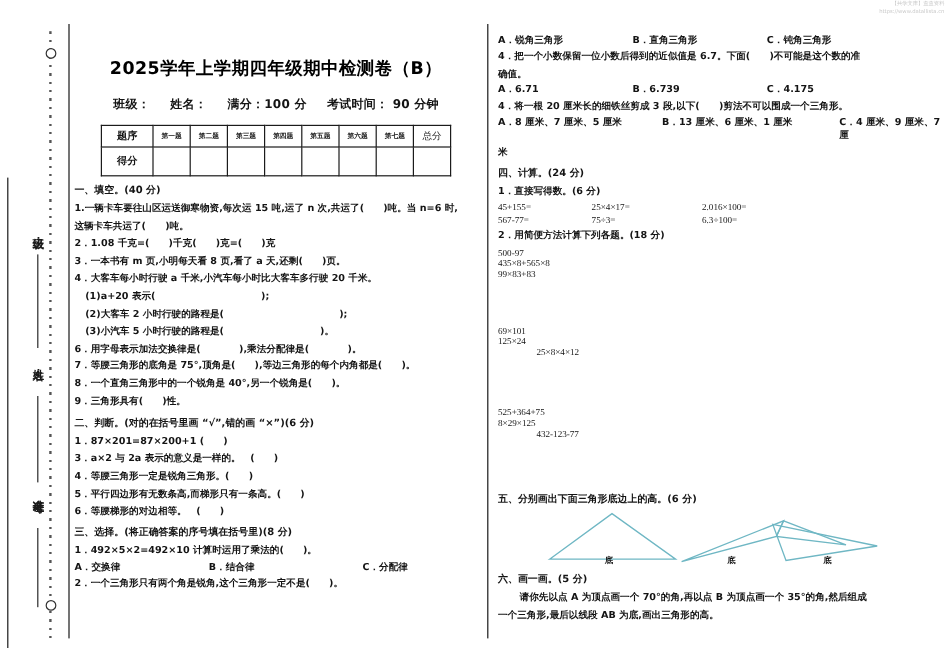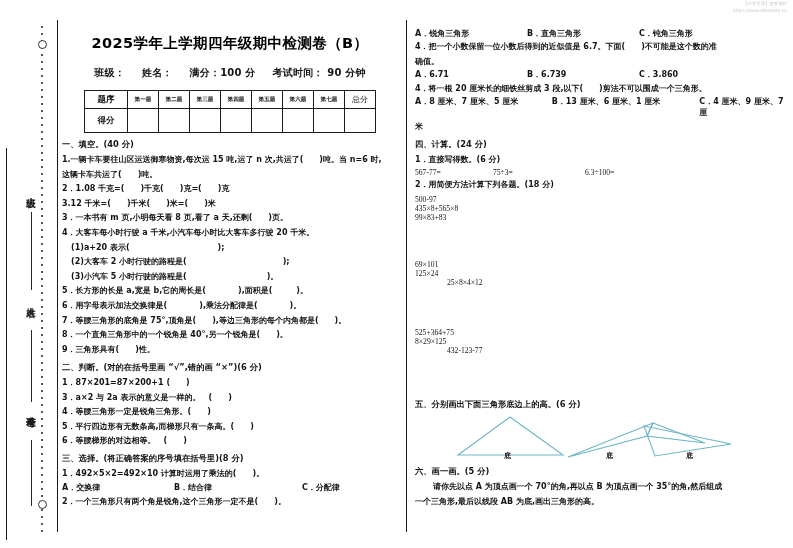--- a/index.html
+++ b/index.html
@@ -44,7 +44,7 @@
   .rule-left{left:57px;}
   .rule-mid{left:406px;}
 
-  .colL{position:absolute;left:62px;top:22px;width:336px;}
+  .colL{position:absolute;left:62px;top:36px;width:336px;}
   .colR{position:absolute;left:415px;top:26px;width:372px;}
 
   

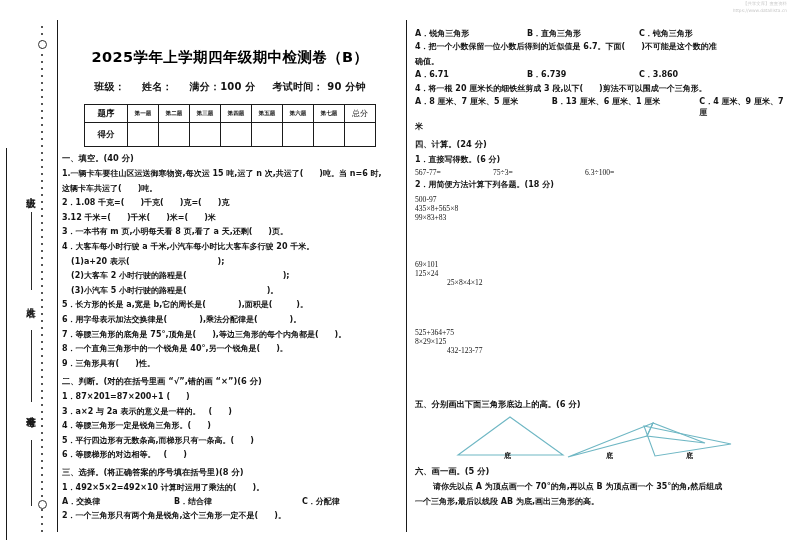--- a/index.html
+++ b/index.html
@@ -234,7 +234,7 @@
     <div class="opts">
       <span class="o1">A．6.71</span>
       <span class="o1">B．6.739</span>
-      <span>C．3.860</span>
+      <span>C．4.175</span>
     </div>
     <div class="q">4．将一根 20 厘米长的细铁丝剪成 3 段,以下(　　)剪法不可以围成一个三角形。</div>
     <div class="opts">

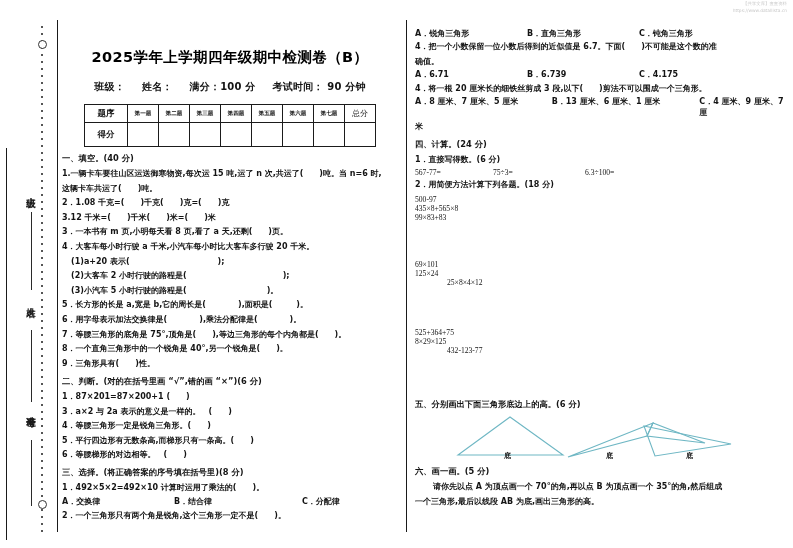--- a/index.html
+++ b/index.html
@@ -247,6 +247,11 @@
     <div class="sec">四、计算。(24 分)</div>
     <div class="q">1．直接写得数。(6 分)</div>
     <div class="calcrow">
+      <span class="c1">45+155=</span>
+      <span class="c2">25×4×17=</span>
+      <span class="c3">2.016×100=</span>
+    </div>
+    <div class="calcrow">
       <span class="c1">567-77=</span>
       <span class="c2">75÷3=</span>
       <span class="c3">6.3÷100=</span>

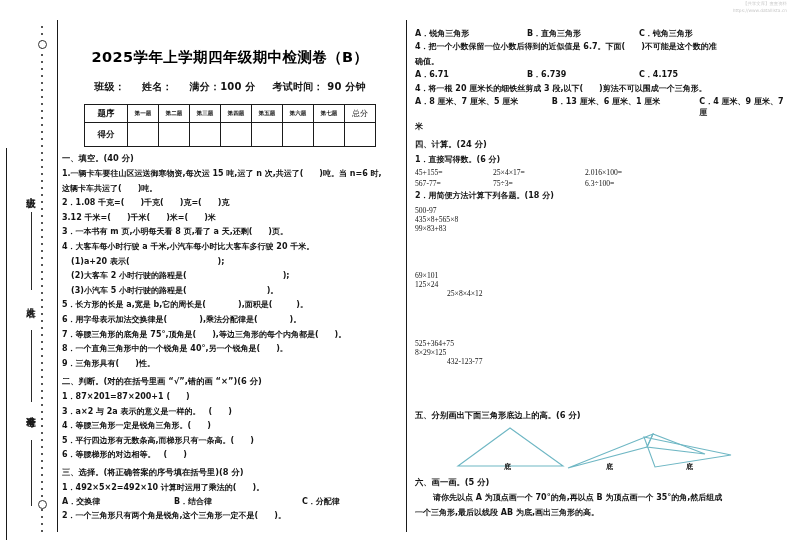--- a/index.html
+++ b/index.html
@@ -193,7 +193,6 @@
     <div class="q">1.一辆卡车要往山区运送御寒物资,每次运 15 吨,运了 n 次,共运了(　　)吨。当 n=6 时,</div>
     <div class="q">这辆卡车共运了(　　)吨。</div>
     <div class="q">2．1.08 千克=(　　)千克(　　)克=(　　)克</div>
-    <div class="q">3.12 千米=(　　)千米(　　)米=(　　)米</div>
     <div class="q">3．一本书有 m 页,小明每天看 8 页,看了 a 天,还剩(　　)页。</div>
     <div class="q">4．大客车每小时行驶 a 千米,小汽车每小时比大客车多行驶 20 千米。</div>
     <div class="q sub">(1)a+20 表示(　　　　　　　　　　　);</div>

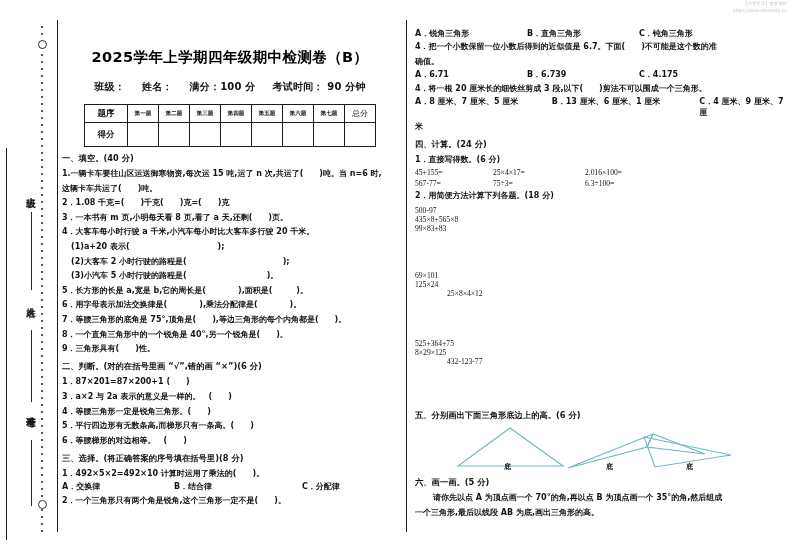--- a/index.html
+++ b/index.html
@@ -198,7 +198,6 @@
     <div class="q sub">(1)a+20 表示(　　　　　　　　　　　);</div>
     <div class="q sub">(2)大客车 2 小时行驶的路程是(　　　　　　　　　　　　);</div>
     <div class="q sub">(3)小汽车 5 小时行驶的路程是(　　　　　　　　　　)。</div>
-    <div class="q">5．长方形的长是 a,宽是 b,它的周长是(　　　　),面积是(　　　)。</div>
     <div class="q">6．用字母表示加法交换律是(　　　　),乘法分配律是(　　　　)。</div>
     <div class="q">7．等腰三角形的底角是 75°,顶角是(　　),等边三角形的每个内角都是(　　)。</div>
     <div class="q">8．一个直角三角形中的一个锐角是 40°,另一个锐角是(　　)。</div>

